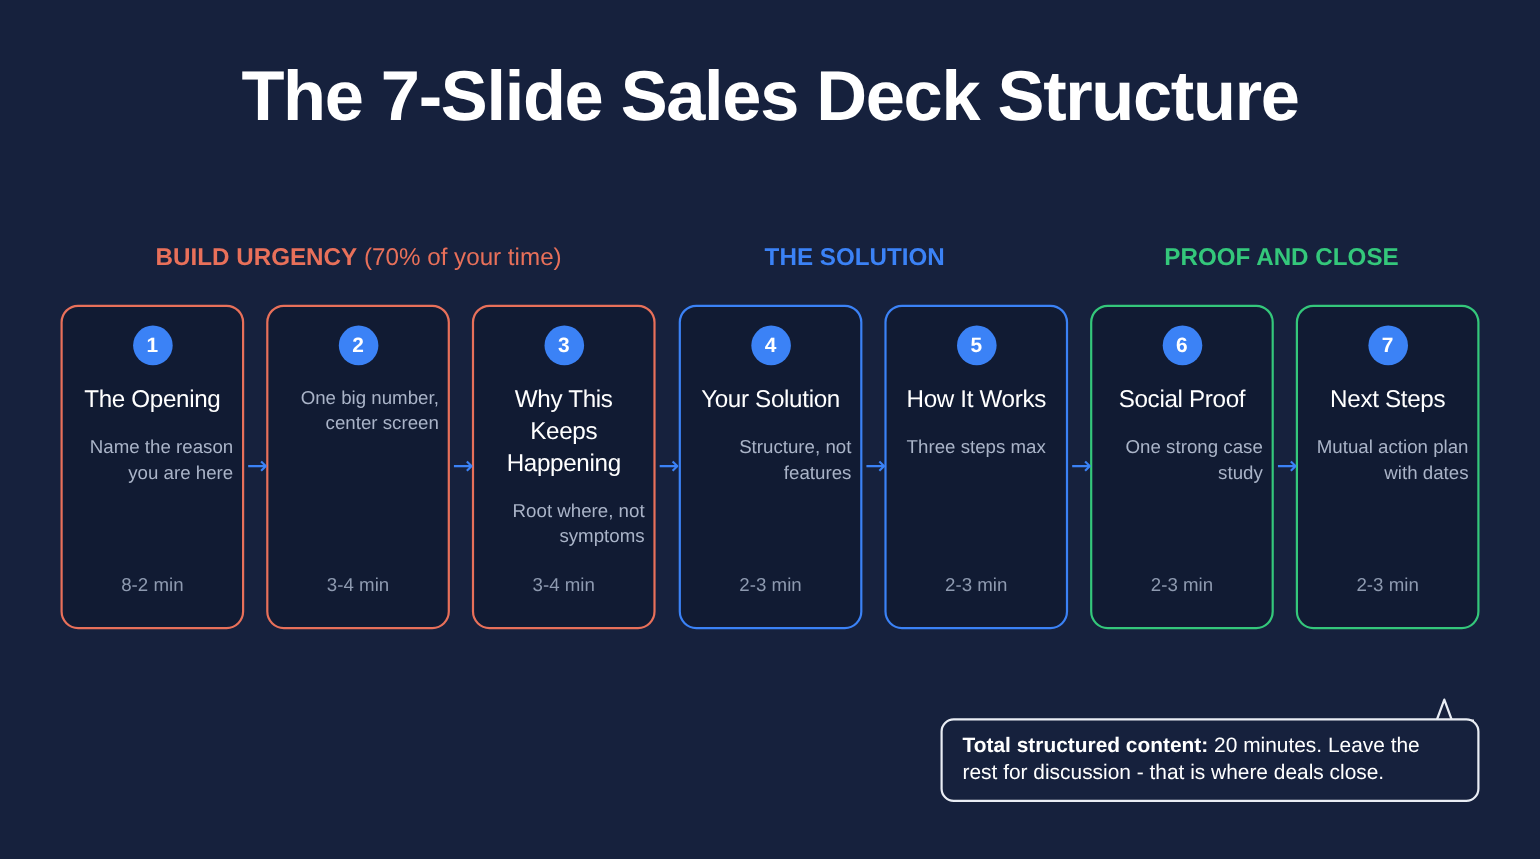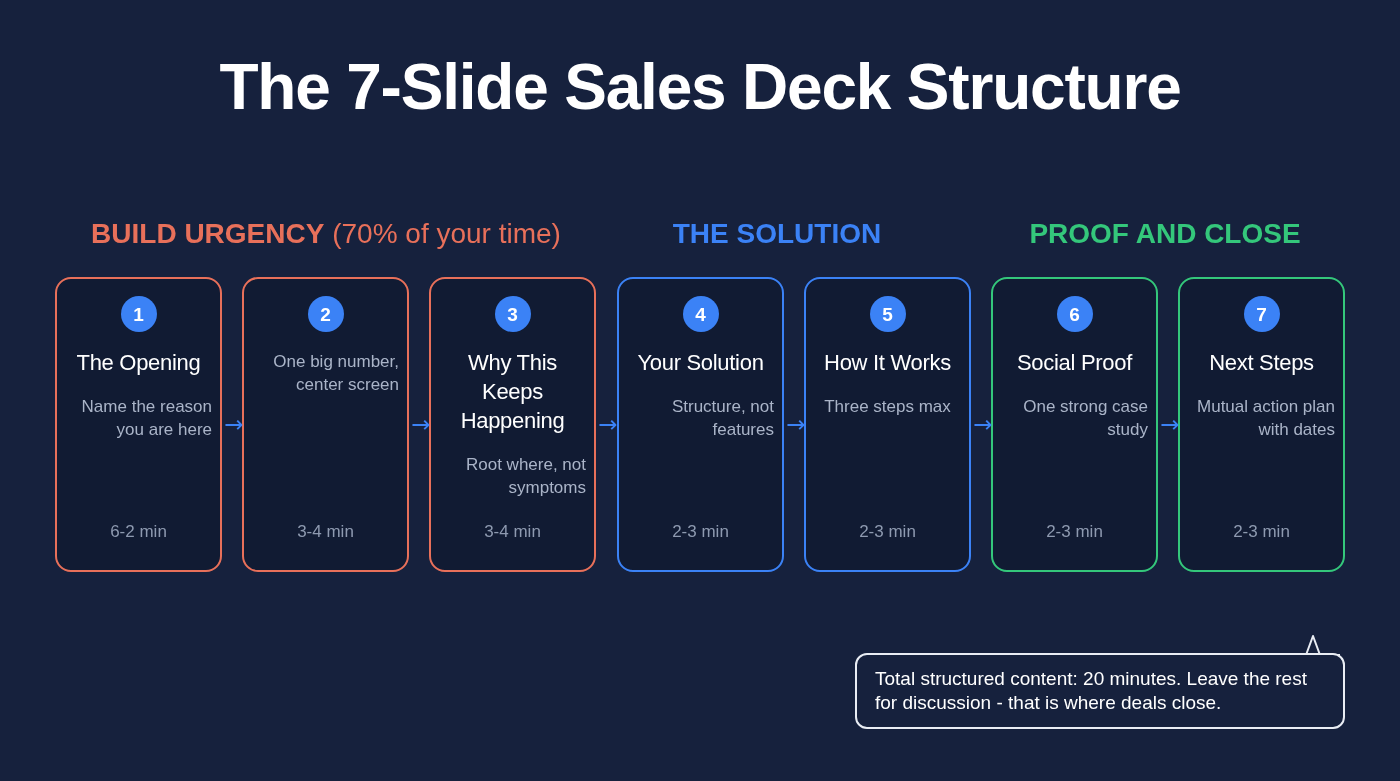--- a/index.html
+++ b/index.html
@@ -41,7 +41,7 @@
     position: absolute;
     top: 220px;
     text-align: center;
-    font-size: 28px;
+    font-size: 22px;
     line-height: 28px;
     white-space: nowrap;
   }

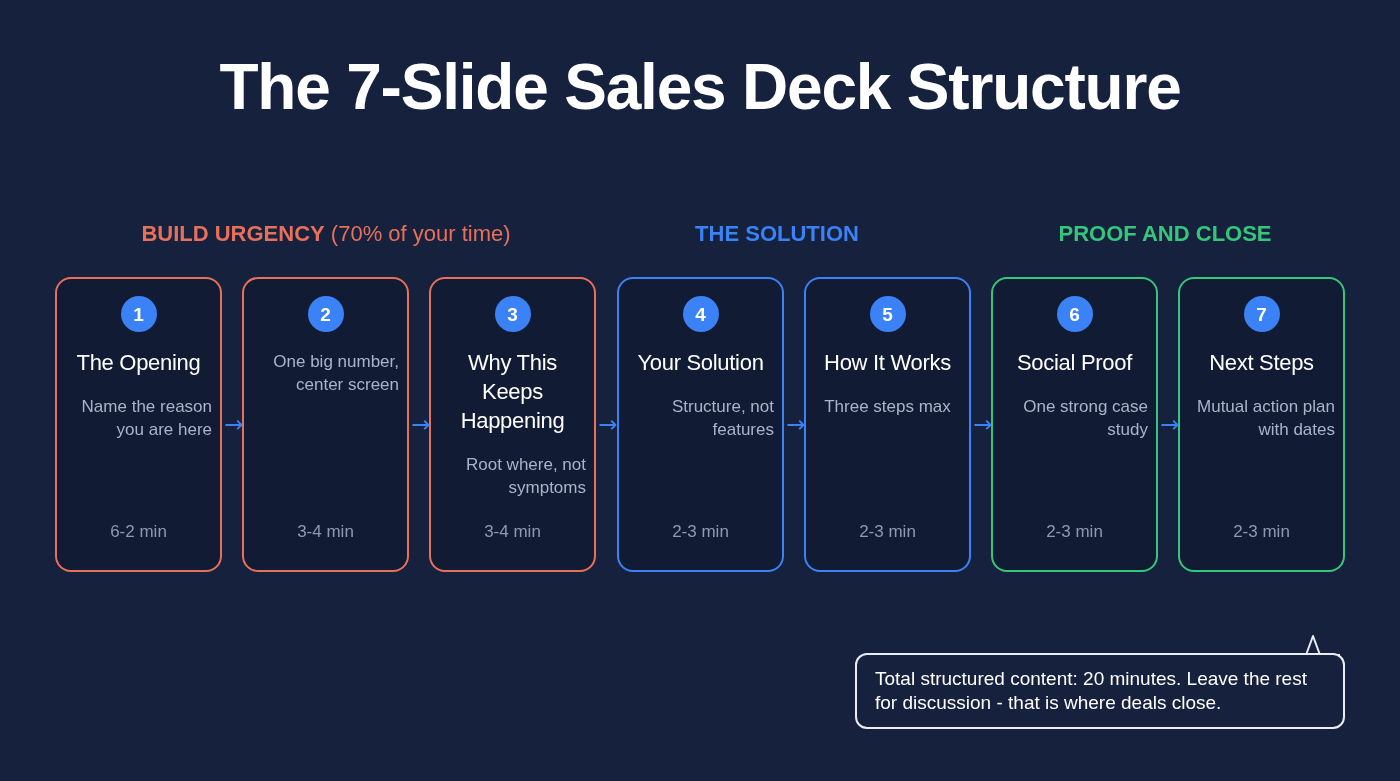--- a/index.html
+++ b/index.html
@@ -184,7 +184,7 @@
           <div class="card-title">The Opening</div>
           <div class="card-desc">Name the reason you are here</div>
         </div>
-        <div class="card-time">6-2 min</div>
+        <div class="card-time">8-2 min</div>
       </div>
       <div class="card" style="left: 187px; border-color: rgb(232, 112, 90);">
         <div class="card-inner">

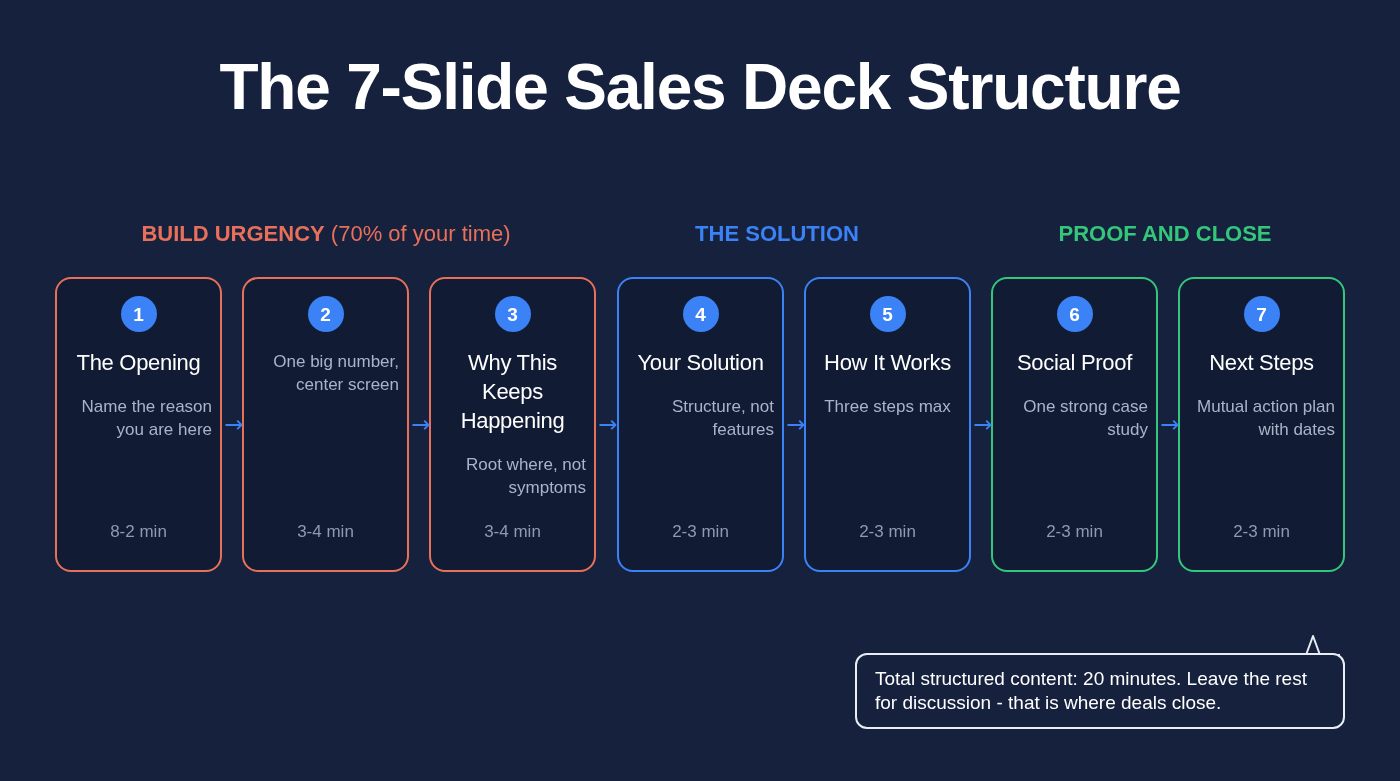--- a/index.html
+++ b/index.html
@@ -153,7 +153,7 @@
     line-height: 24px;
     color: #ffffff;
   }
-  #callout-text .co-strong { font-weight: normal; }
+  #callout-text .co-strong { font-weight: bold; }
   
   #callout-tail {
     position: absolute;

